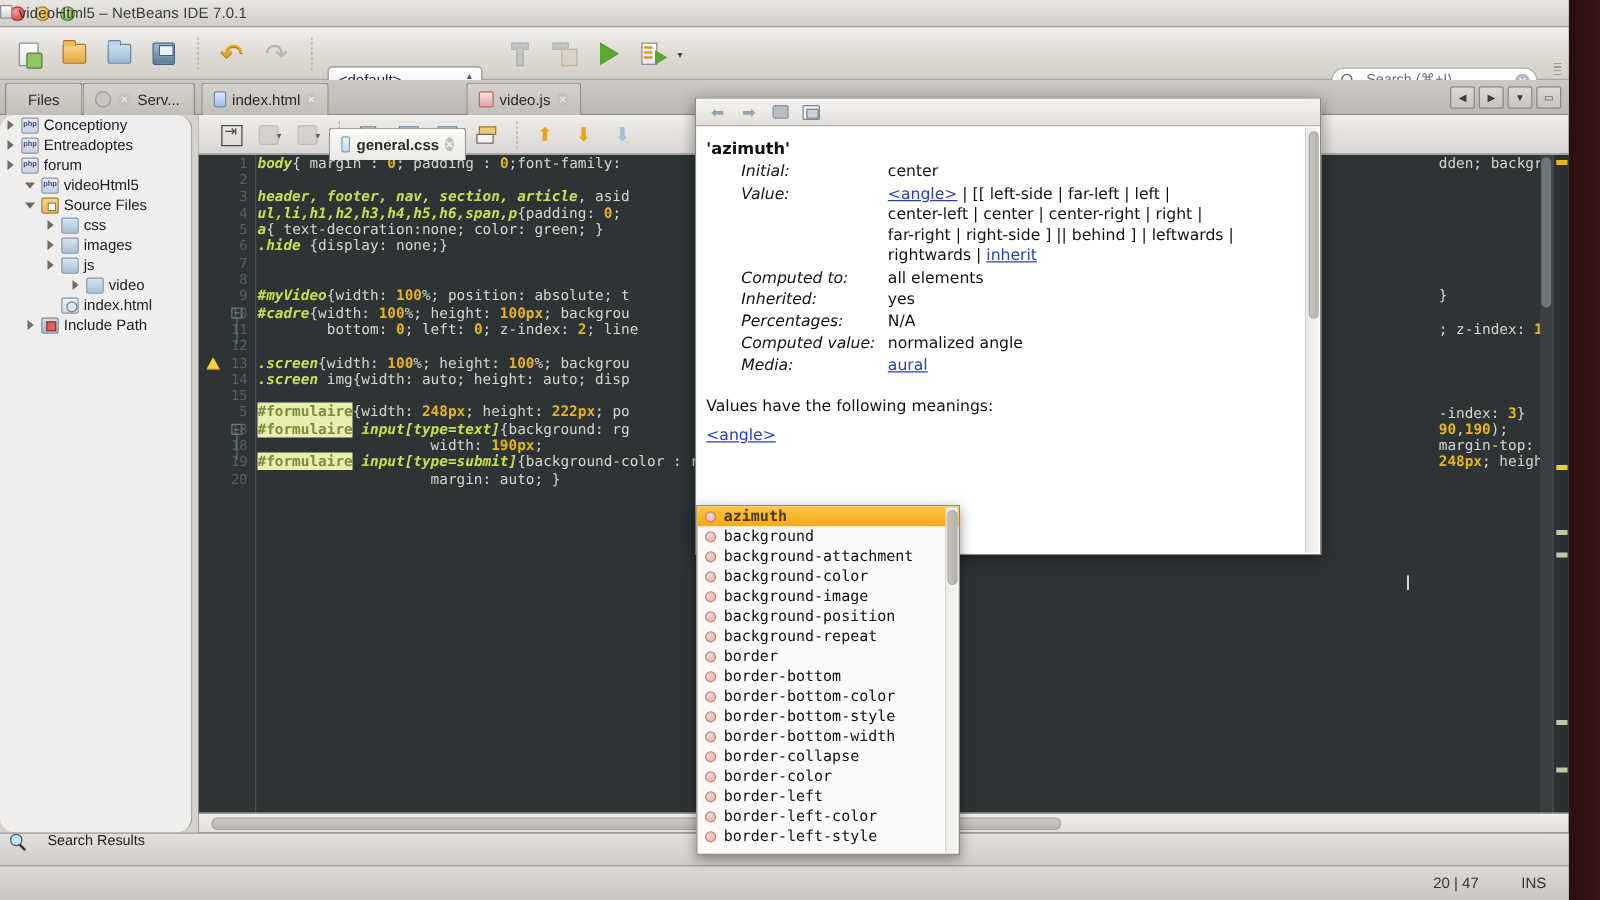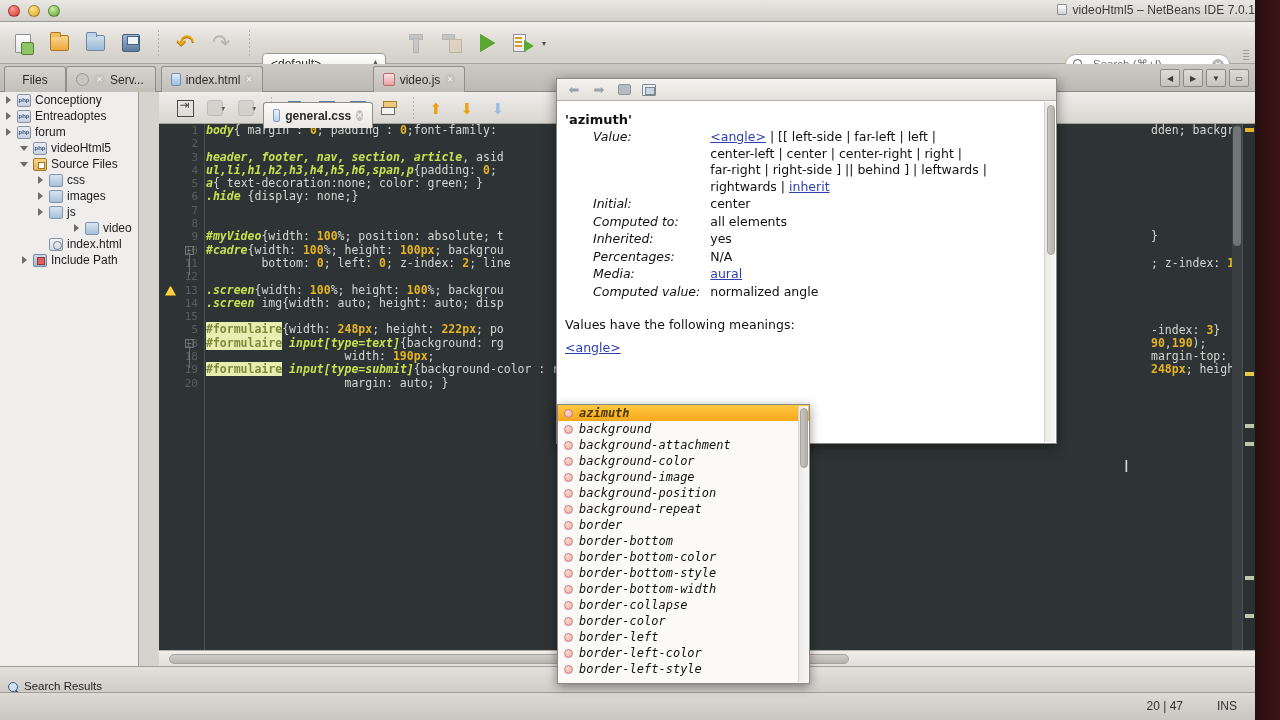--- a/index.html
+++ b/index.html
@@ -25,7 +25,7 @@
     border-bottom: 1px solid #9a9894;
   }
   #titlebar .title {
-    position: absolute; left: 0; right: 0; top: 3px; text-align: right;
+    position: absolute; left: 0; right: 0; top: 3px; text-align: left;
     font-size: 12px; color: #3a3a3a; letter-spacing: .1px;
   }
   #titlebar .title .doc-ico {

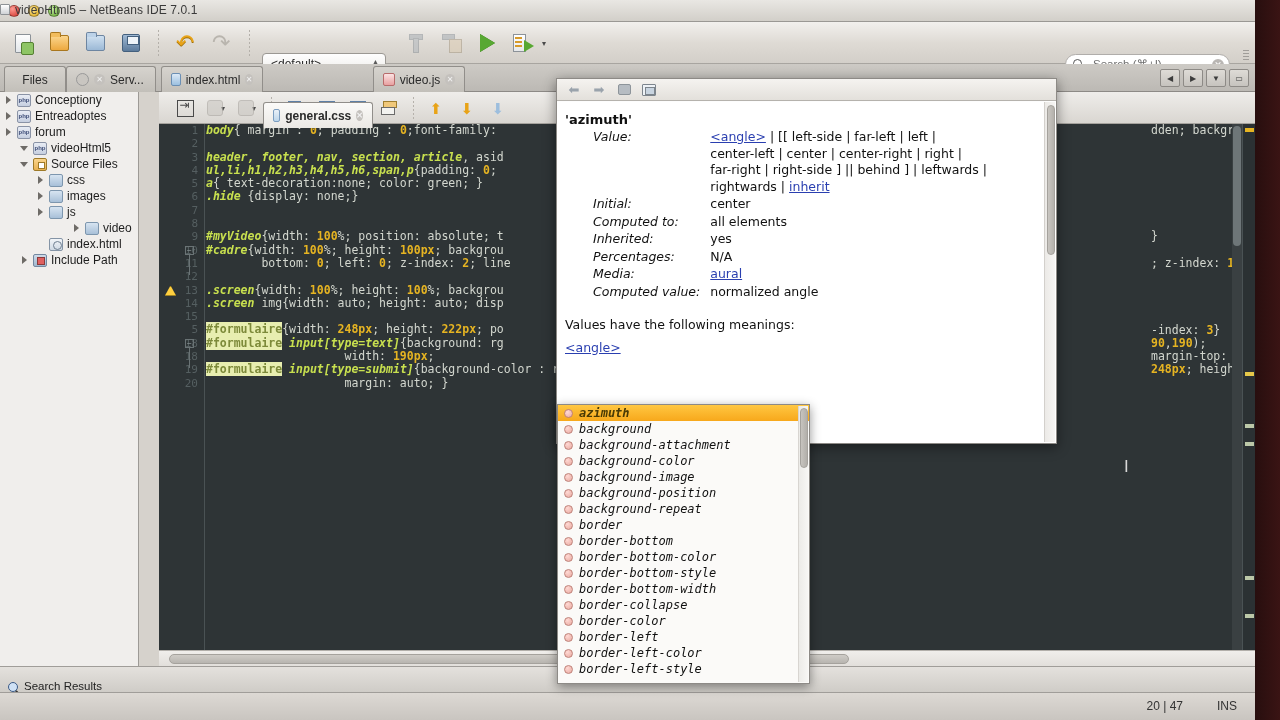--- a/index.html
+++ b/index.html
@@ -157,9 +157,9 @@
 
   
   #filepanel {
-    position: absolute; left: 0; top: 92px; width: 139px; height: 574px;
+    position: absolute; left: 0; top: 92px; width: 154px; height: 574px;
     background: #f0eeec; border-right: 1px solid #9d9a96;
-    overflow: hidden; font-size: 12px; color: #1d1d1d;
+    overflow: hidden; font-size: 12px; color: #1d1d1d; border-radius: 12px;
   }
   .tree-row {
     height: 16px; display: flex; align-items: center; gap: 4px;

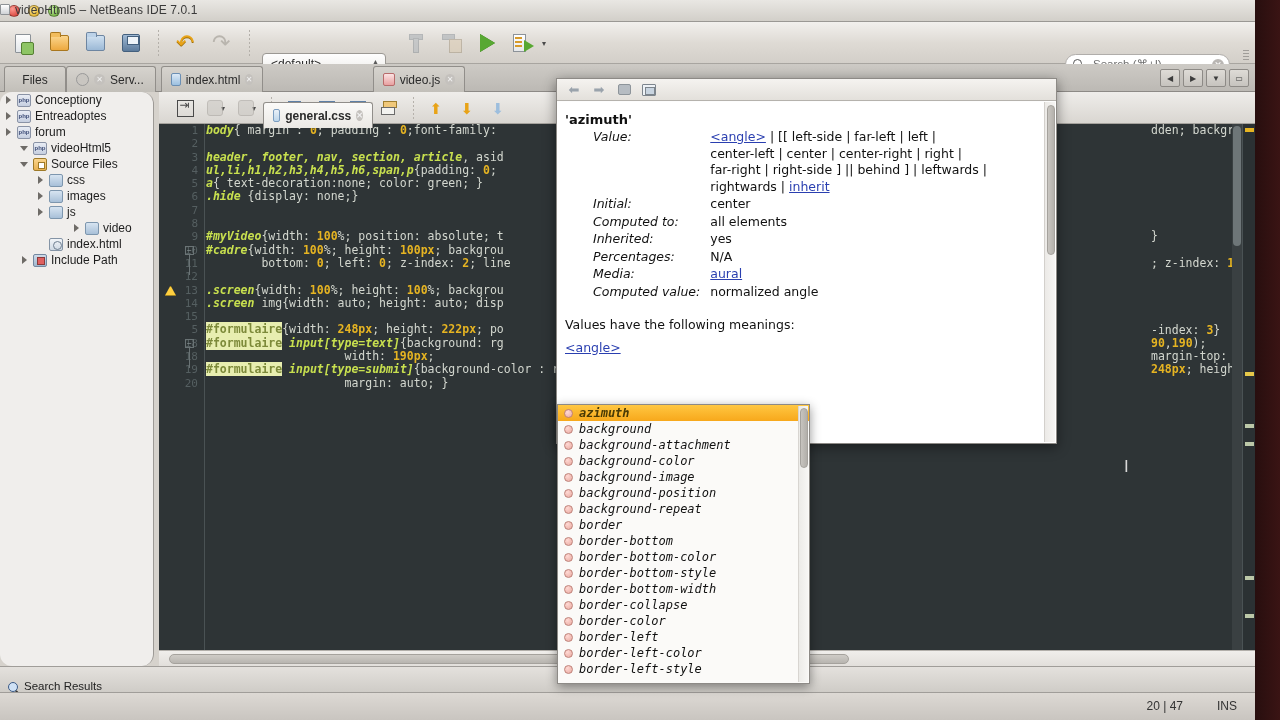--- a/index.html
+++ b/index.html
@@ -680,14 +680,14 @@
       <table>
         <tbody>
               <tr>
+          <td class="lbl">Initial:</td>
+          <td>center</td>
+        </tr>
+        <tr>
           <td class="lbl">Value:</td>
           <td>
             <span class="lnk">&lt;angle&gt;</span><span> | [[ left-side | far-left | left |<br>center-left | center | center-right | right |<br>far-right | right-side ] || behind ] | leftwards |<br>rightwards | </span><span class="lnk">inherit</span>
           </td>
-        </tr>
-        <tr>
-          <td class="lbl">Initial:</td>
-          <td>center</td>
         </tr>
         <tr>
           <td class="lbl">Computed to:</td>

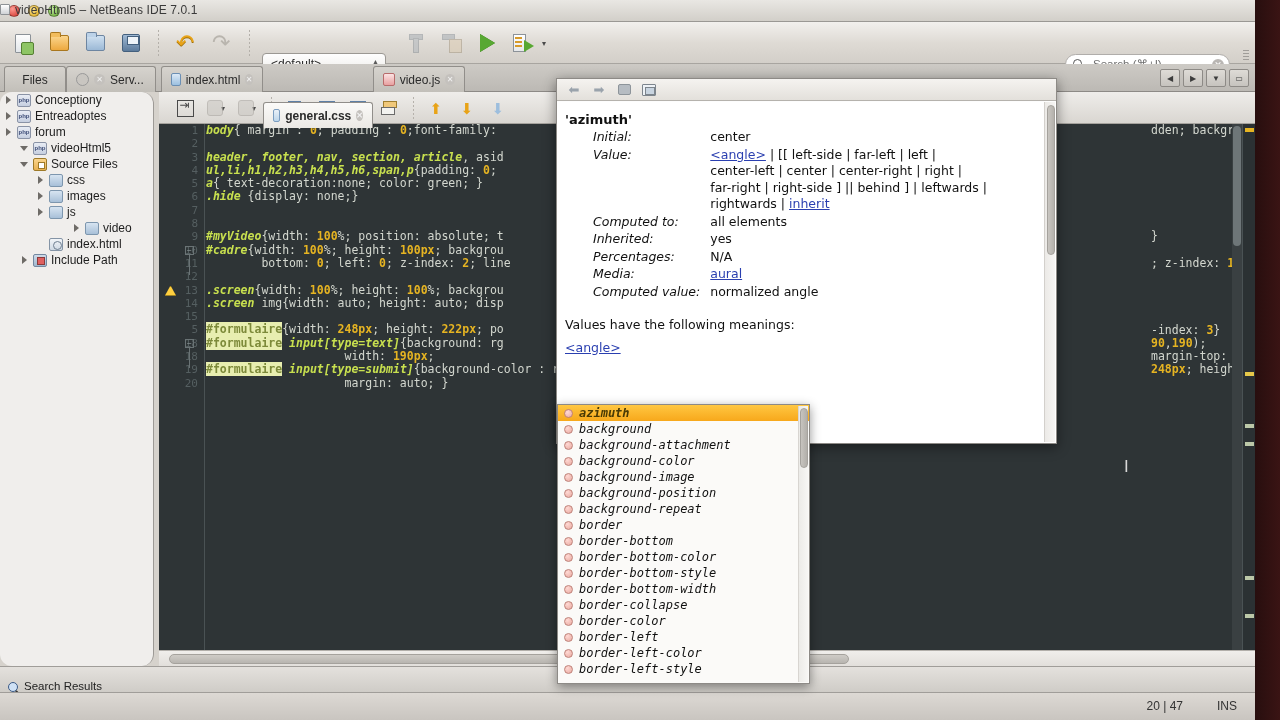--- a/index.html
+++ b/index.html
@@ -536,7 +536,7 @@
           <span class="ti folder"></span>
           <span>js</span>
         </div>
-        <div class="tree-row" style="padding-left: 56px; margin-left: 16px;">
+        <div class="tree-row" style="padding-left: 56px;">
           <span class="tw closed"></span>
           <span class="ti folder"></span>
           <span>video</span>

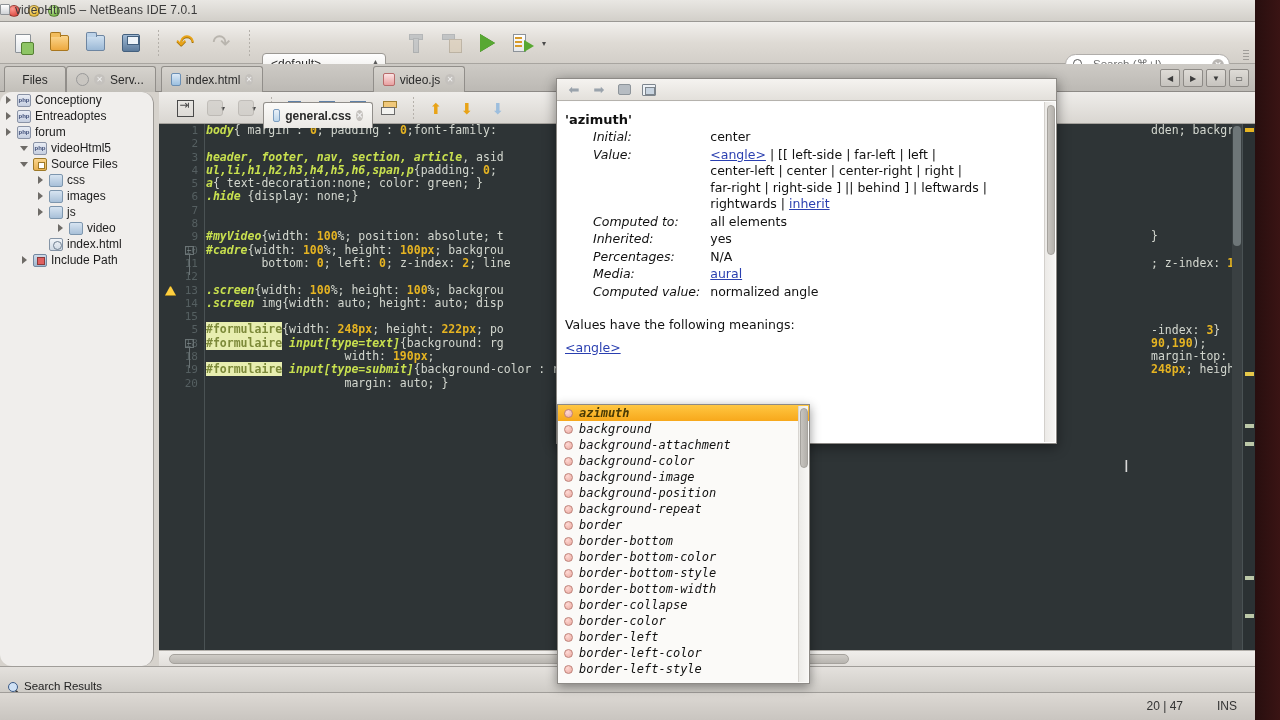--- a/index.html
+++ b/index.html
@@ -702,12 +702,12 @@
           <td>N/A</td>
         </tr>
         <tr>
+          <td class="lbl">Computed value:</td>
+          <td>normalized angle</td>
+        </tr>
+        <tr>
           <td class="lbl">Media:</td>
           <td><span class="lnk">aural</span></td>
-        </tr>
-        <tr>
-          <td class="lbl">Computed value:</td>
-          <td>normalized angle</td>
         </tr>
       </tbody>
           </table>

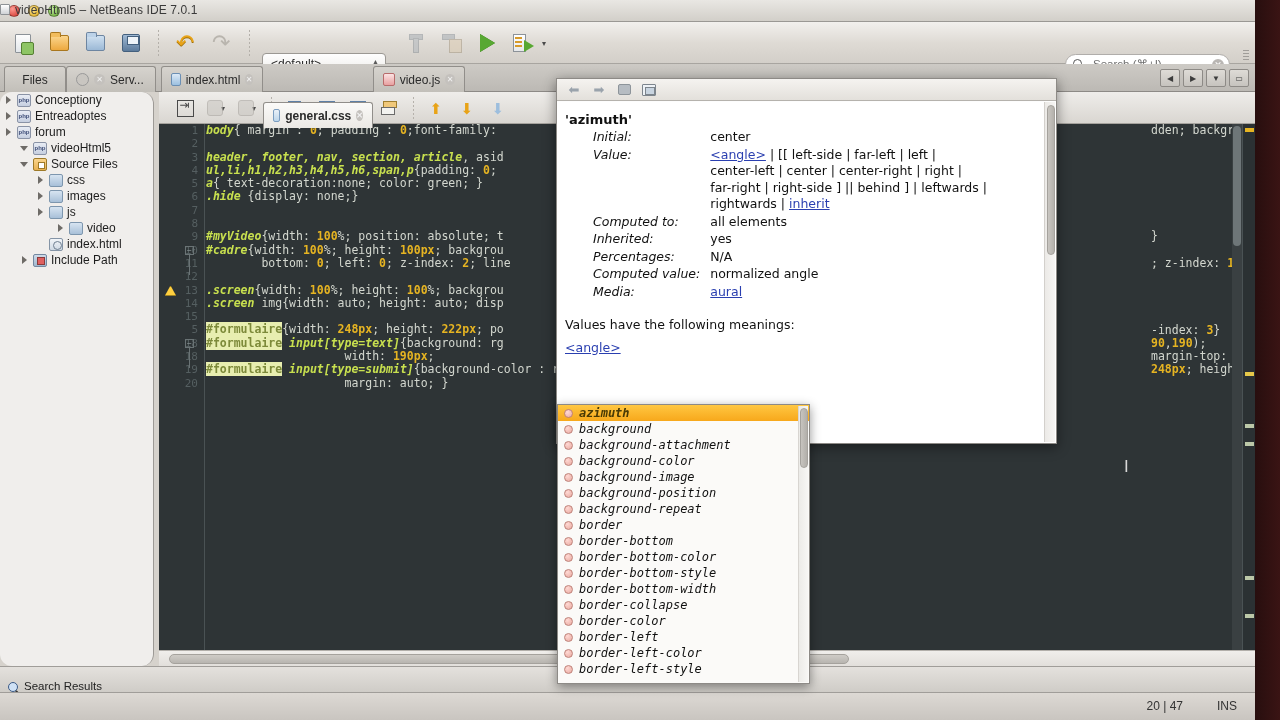--- a/index.html
+++ b/index.html
@@ -341,11 +341,10 @@
 
   
   #acpopup {
-    position: absolute; left: 557px; top: 404px; width: 253px; height: 280px;
+    position: absolute; left: 557px; top: 404px; width: 211px; height: 280px;
     background: #fbfaf8; border: 1px solid #8d8a86;
     box-shadow: 0 3px 10px rgba(0,0,0,.42);
     overflow: hidden;
-    font-style: italic;
   }
   .ac-item {
     height: 16px; display: flex; align-items: center; gap: 6px;

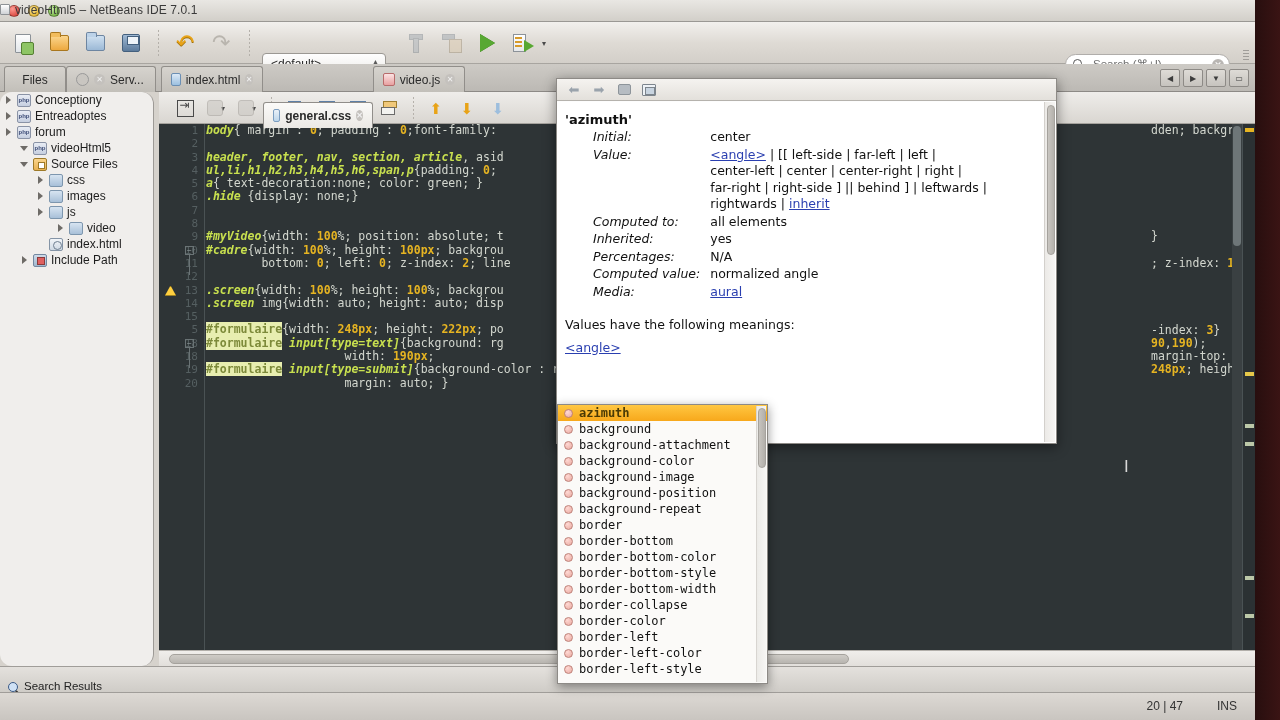--- a/index.html
+++ b/index.html
@@ -281,7 +281,7 @@
     position: absolute; left: 0; bottom: 28px; width: 1255px; height: 26px;
     background: linear-gradient(180deg,#e4e1dd,#cfccc7);
     border-top: 1px solid #a09d99;
-    display: flex; align-items: flex-end; gap: 6px; padding-left: 8px;
+    display: flex; align-items: flex-start; gap: 20px; padding-left: 8px;
     font-size: 11.5px; color: #222;
   }
   #searchresults-bar .mag2 {

